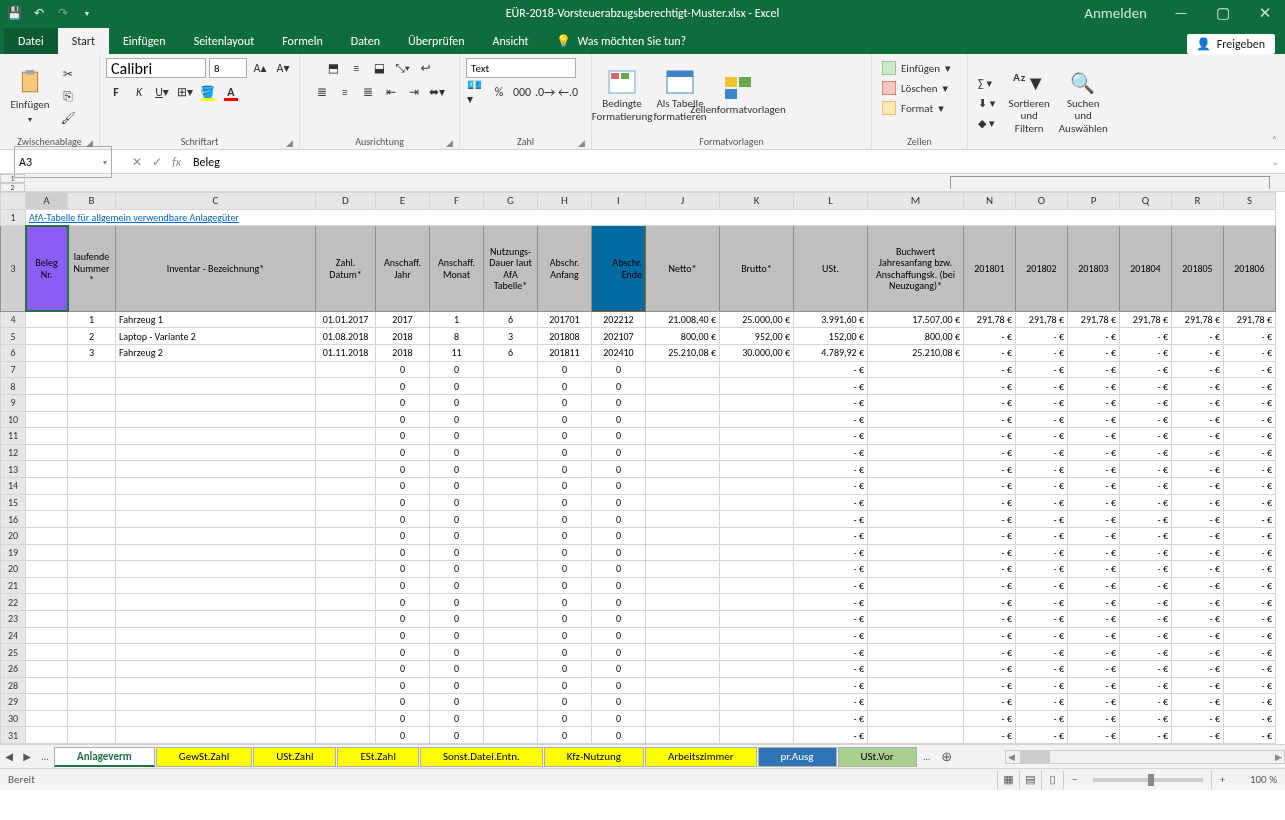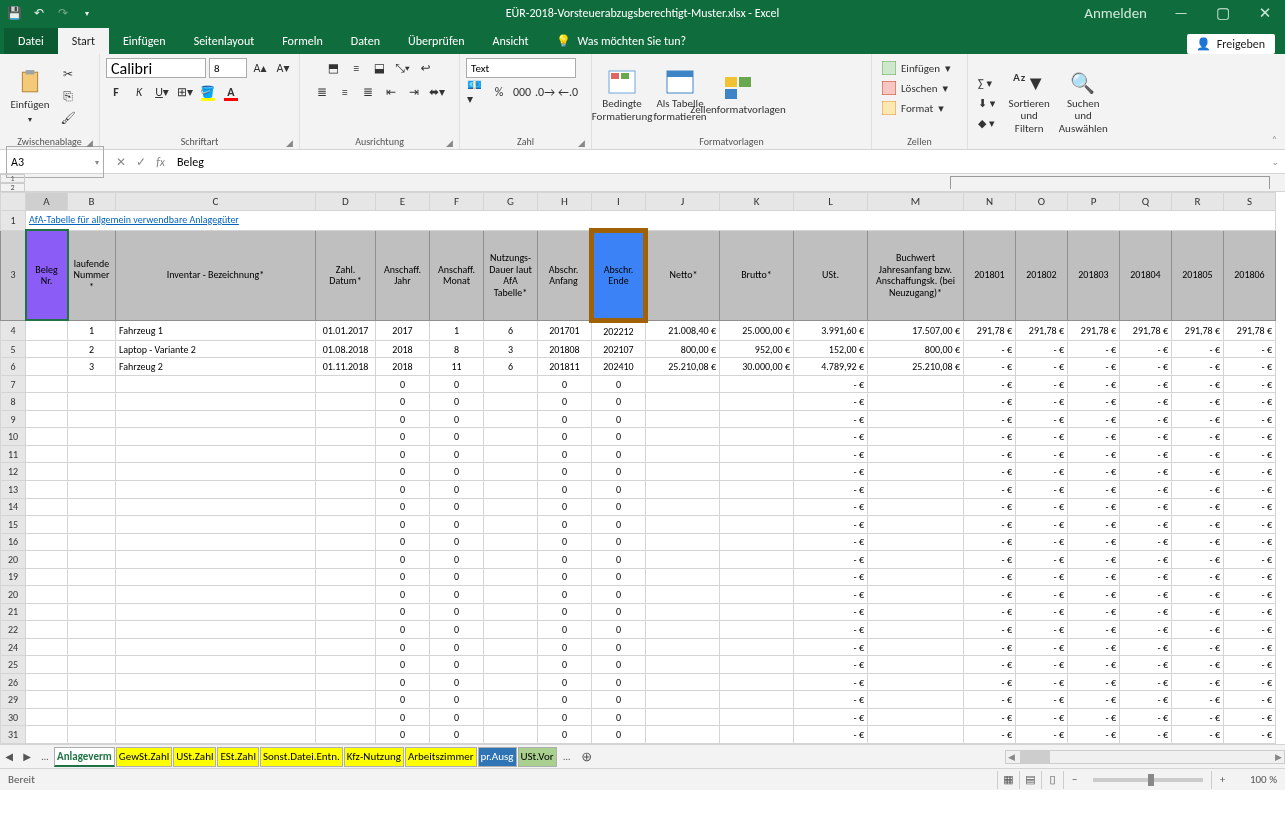--- a/index.html
+++ b/index.html
@@ -31,7 +31,7 @@
 .list-btn{display:flex;align-items:center;gap:5px;font-size:11px;color:#333;padding:1px 4px;height:20px;}
 .list-btn svg{flex-shrink:0;}
 .name-bar{height:24px;display:flex;align-items:center;border-bottom:1px solid #d4d4d4;background:#fff;}
-.name-box{width:98px;height:20px;margin:0 6px;border:1px solid #ababab;display:flex;align-items:center;padding:15px 4px;font-size:12px;justify-content:space-between;}
+.name-box{width:98px;height:20px;margin:0 14px;border:1px solid #ababab;display:flex;align-items:center;padding:15px 4px;font-size:12px;justify-content:space-between;}
 .fx-area{display:flex;align-items:center;gap:10px;padding:0 6px;}
 .fx-btn{color:#888;font-size:12px;}
 .formula-input{flex:1;border:none;outline:none;font-size:12px;padding:0 6px;}

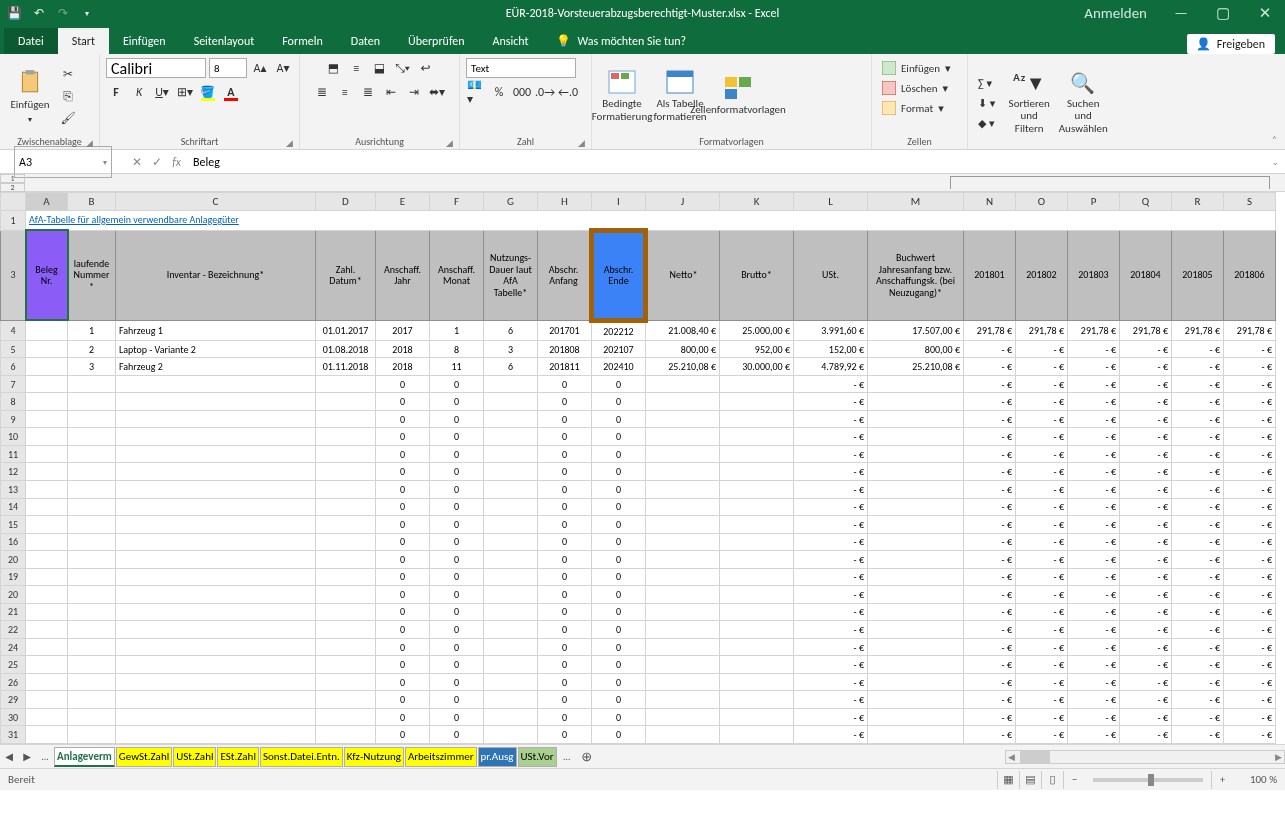--- a/index.html
+++ b/index.html
@@ -338,7 +338,7 @@
           <td class="" style="background:#bfbfbf;text-align:center;vertical-align:middle;white-space:normal;line-height:1.15;border:1px solid #8f8f8f">Anschaff. Monat</td>
           <td class="" style="background:#bfbfbf;text-align:center;vertical-align:middle;white-space:normal;line-height:1.15;border:1px solid #8f8f8f">Nutzungs-Dauer laut AfA Tabelle*</td>
           <td class="" style="background:#bfbfbf;text-align:center;vertical-align:middle;white-space:normal;line-height:1.15;border:1px solid #8f8f8f">Abschr. Anfang</td>
-          <td class="" style="background:#3b82f6;text-align:center;vertical-align:middle;white-space:normal;line-height:1.15;border:5px solid #a16207">Abschr. Ende</td>
+          <td class="" style="background:#0369a1;text-align:right;vertical-align:middle;white-space:normal;line-height:1.15;border:1px solid #a16207">Abschr. Ende</td>
           <td class="" style="background:#bfbfbf;text-align:center;vertical-align:middle;white-space:normal;line-height:1.15;border:1px solid #8f8f8f">Netto*</td>
           <td class="" style="background:#bfbfbf;text-align:center;vertical-align:middle;white-space:normal;line-height:1.15;border:1px solid #8f8f8f">Brutto*</td>
           <td class="" style="background:#bfbfbf;text-align:center;vertical-align:middle;white-space:normal;line-height:1.15;border:1px solid #8f8f8f">USt.</td>

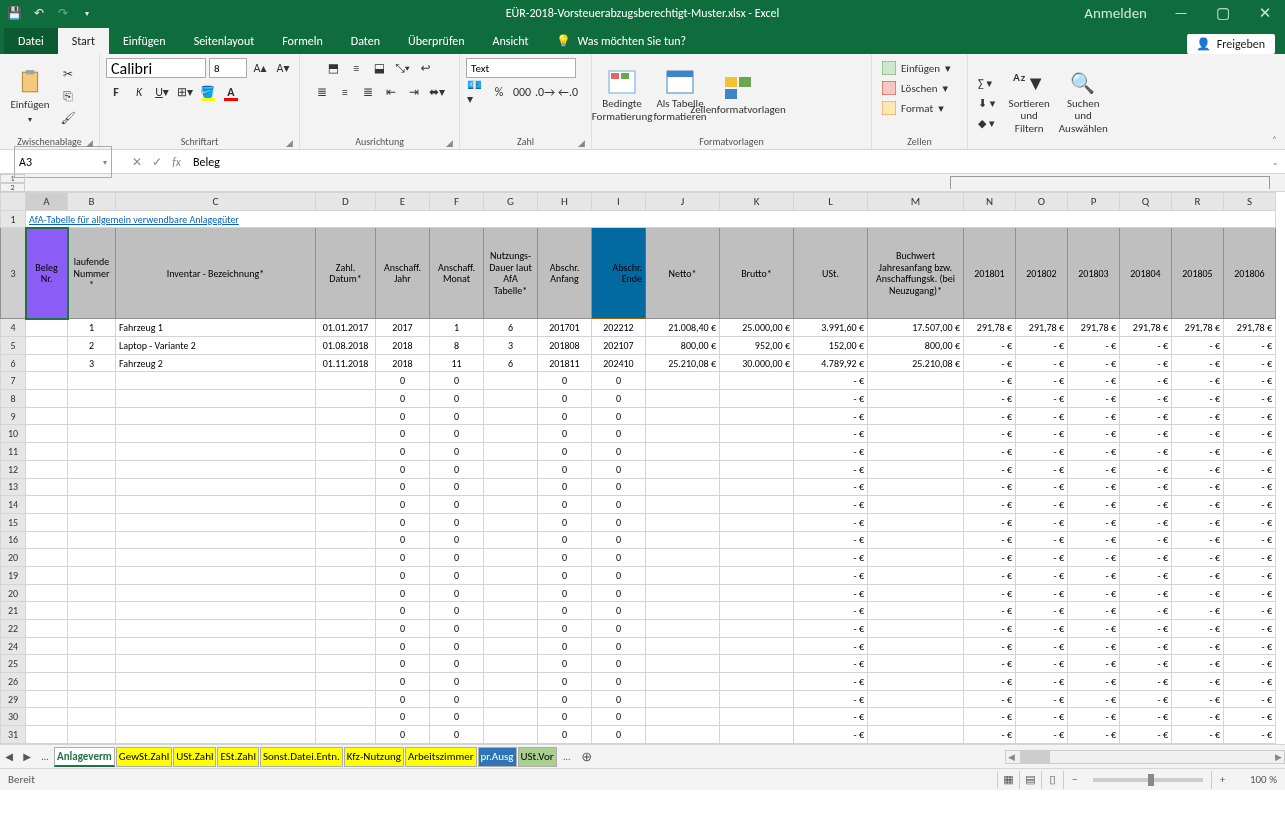--- a/index.html
+++ b/index.html
@@ -747,6 +747,28 @@
           <td class="r">-   €</td>
         </tr>
         <tr>
+          <td class="rowhdr">23</td>
+          <td class="c"></td>
+          <td class="c"></td>
+          <td class="l"></td>
+          <td class="c"></td>
+          <td class="c">0</td>
+          <td class="c">0</td>
+          <td class="c"></td>
+          <td class="c">0</td>
+          <td class="c">0</td>
+          <td class="r"></td>
+          <td class="r"></td>
+          <td class="r">-   €</td>
+          <td class="r"></td>
+          <td class="r">-   €</td>
+          <td class="r">-   €</td>
+          <td class="r">-   €</td>
+          <td class="r">-   €</td>
+          <td class="r">-   €</td>
+          <td class="r">-   €</td>
+        </tr>
+        <tr>
           <td class="rowhdr">24</td>
           <td class="c"></td>
           <td class="c"></td>

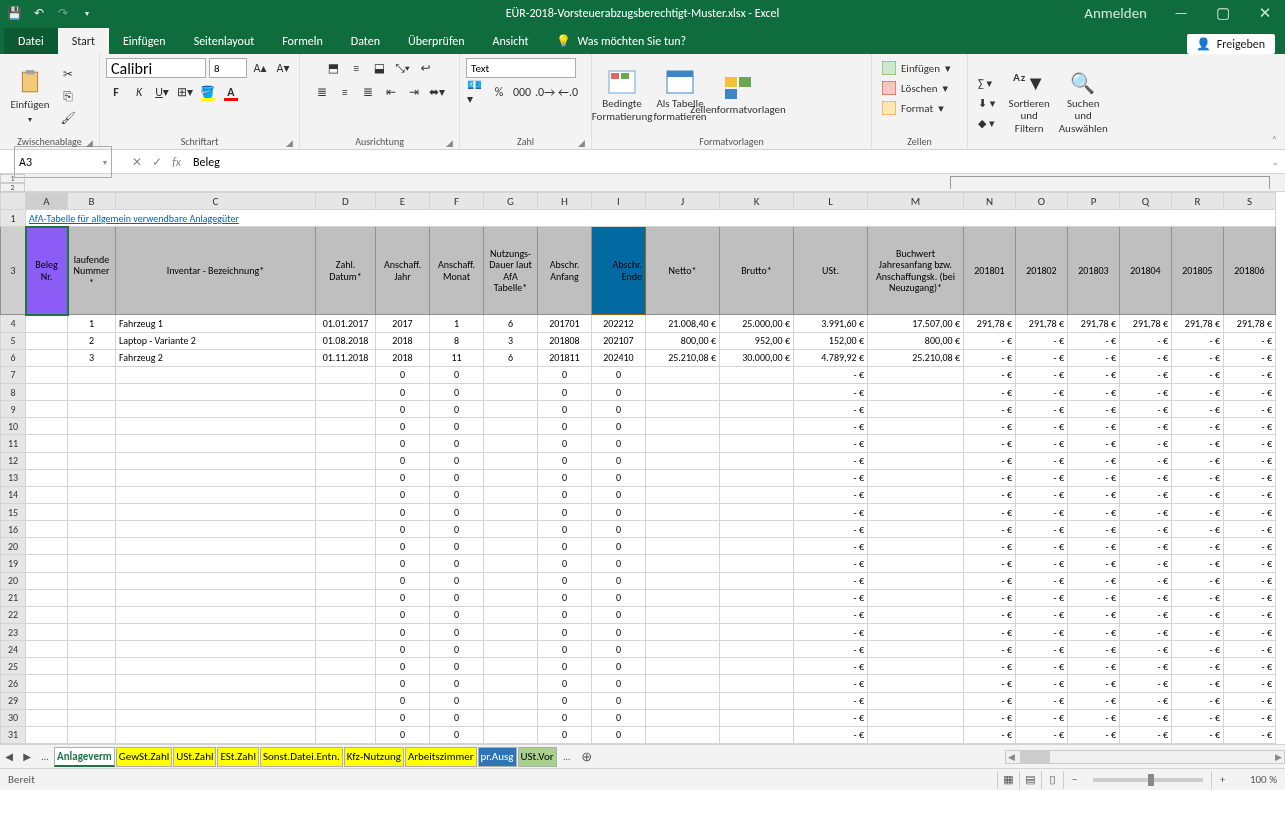--- a/index.html
+++ b/index.html
@@ -835,6 +835,28 @@
           <td class="r">-   €</td>
         </tr>
         <tr>
+          <td class="rowhdr">28</td>
+          <td class="c"></td>
+          <td class="c"></td>
+          <td class="l"></td>
+          <td class="c"></td>
+          <td class="c">0</td>
+          <td class="c">0</td>
+          <td class="c"></td>
+          <td class="c">0</td>
+          <td class="c">0</td>
+          <td class="r"></td>
+          <td class="r"></td>
+          <td class="r">-   €</td>
+          <td class="r"></td>
+          <td class="r">-   €</td>
+          <td class="r">-   €</td>
+          <td class="r">-   €</td>
+          <td class="r">-   €</td>
+          <td class="r">-   €</td>
+          <td class="r">-   €</td>
+        </tr>
+        <tr>
           <td class="rowhdr">29</td>
           <td class="c"></td>
           <td class="c"></td>

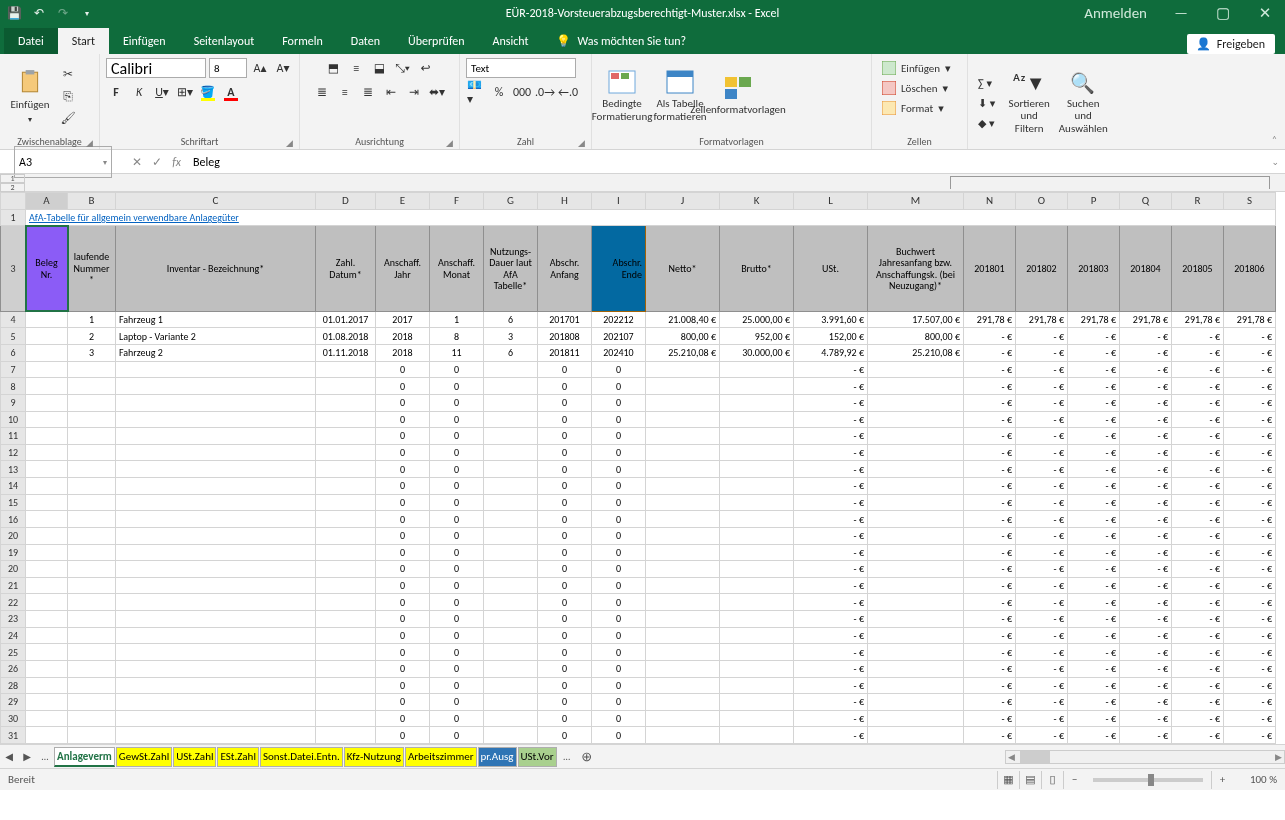--- a/index.html
+++ b/index.html
@@ -53,7 +53,7 @@
 .selected-cell{outline:2px solid #217346;outline-offset:-1px;}
 .sheet-tabs{height:24px;border-top:1px solid #d4d4d4;display:flex;align-items:center;background:#f3f3f3;position:relative;}
 .nav-arr{width:18px;height:20px;display:flex;align-items:center;justify-content:center;color:#555;font-size:10px;}
-.stab{height:20px;padding:0 2px;font-size:11px;border:1px solid #aeaeae;display:flex;align-items:center;background:#ffff00;margin-right:1px;}
+.stab{height:20px;padding:0 22px;font-size:11px;border:1px solid #aeaeae;display:flex;align-items:center;background:#ffff00;margin-right:1px;}
 .stab.active{background:#fff;border-bottom:2px solid #217346;font-weight:700;color:#217346;}
 .stab.blue{background:#2f75b5;color:#fff;}
 .stab.green{background:#a9d08e;}

